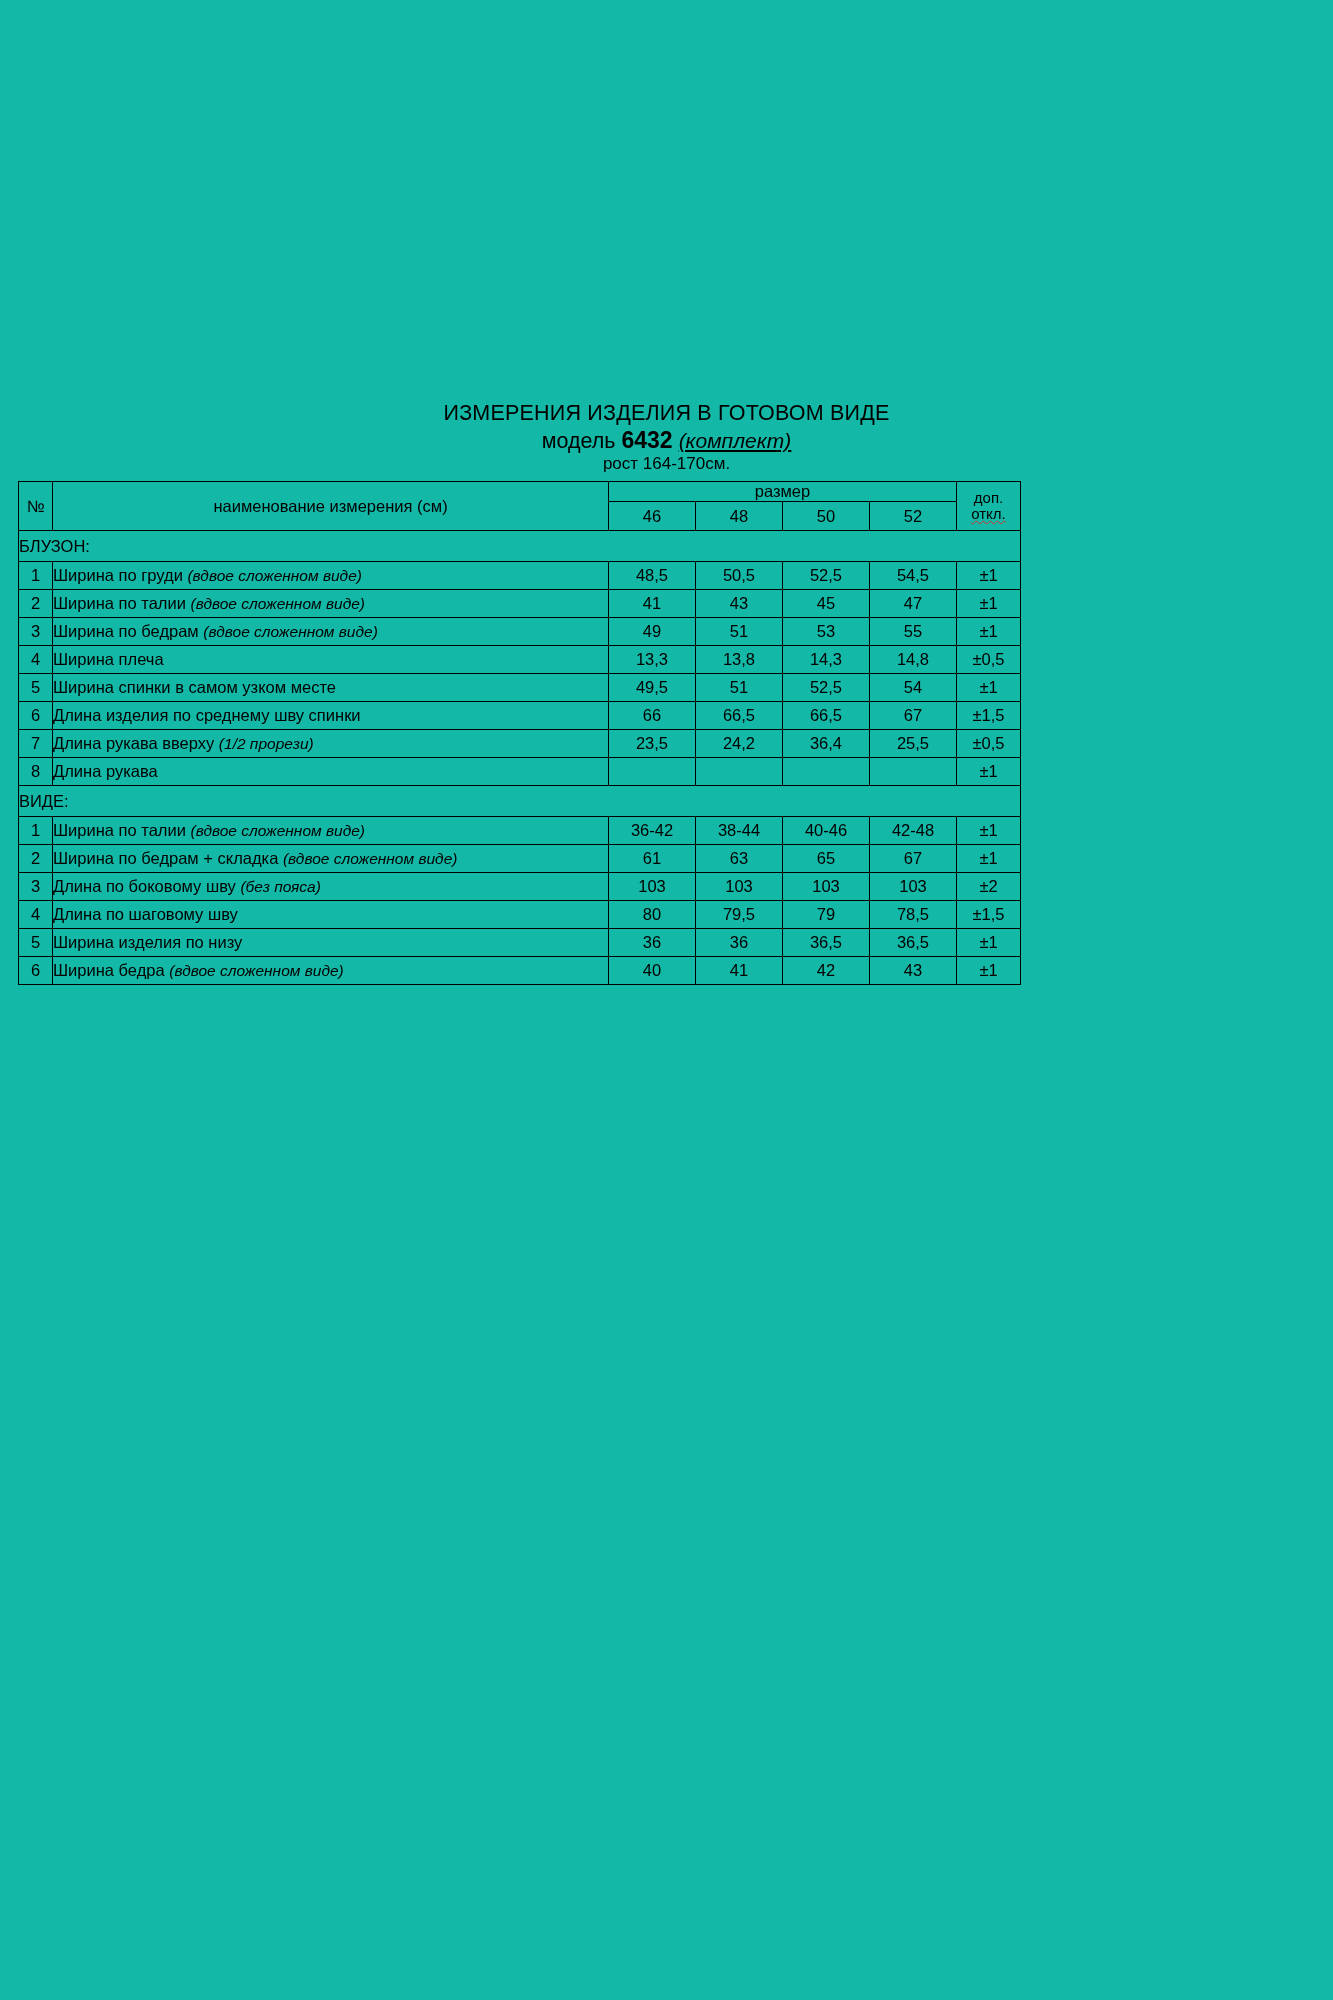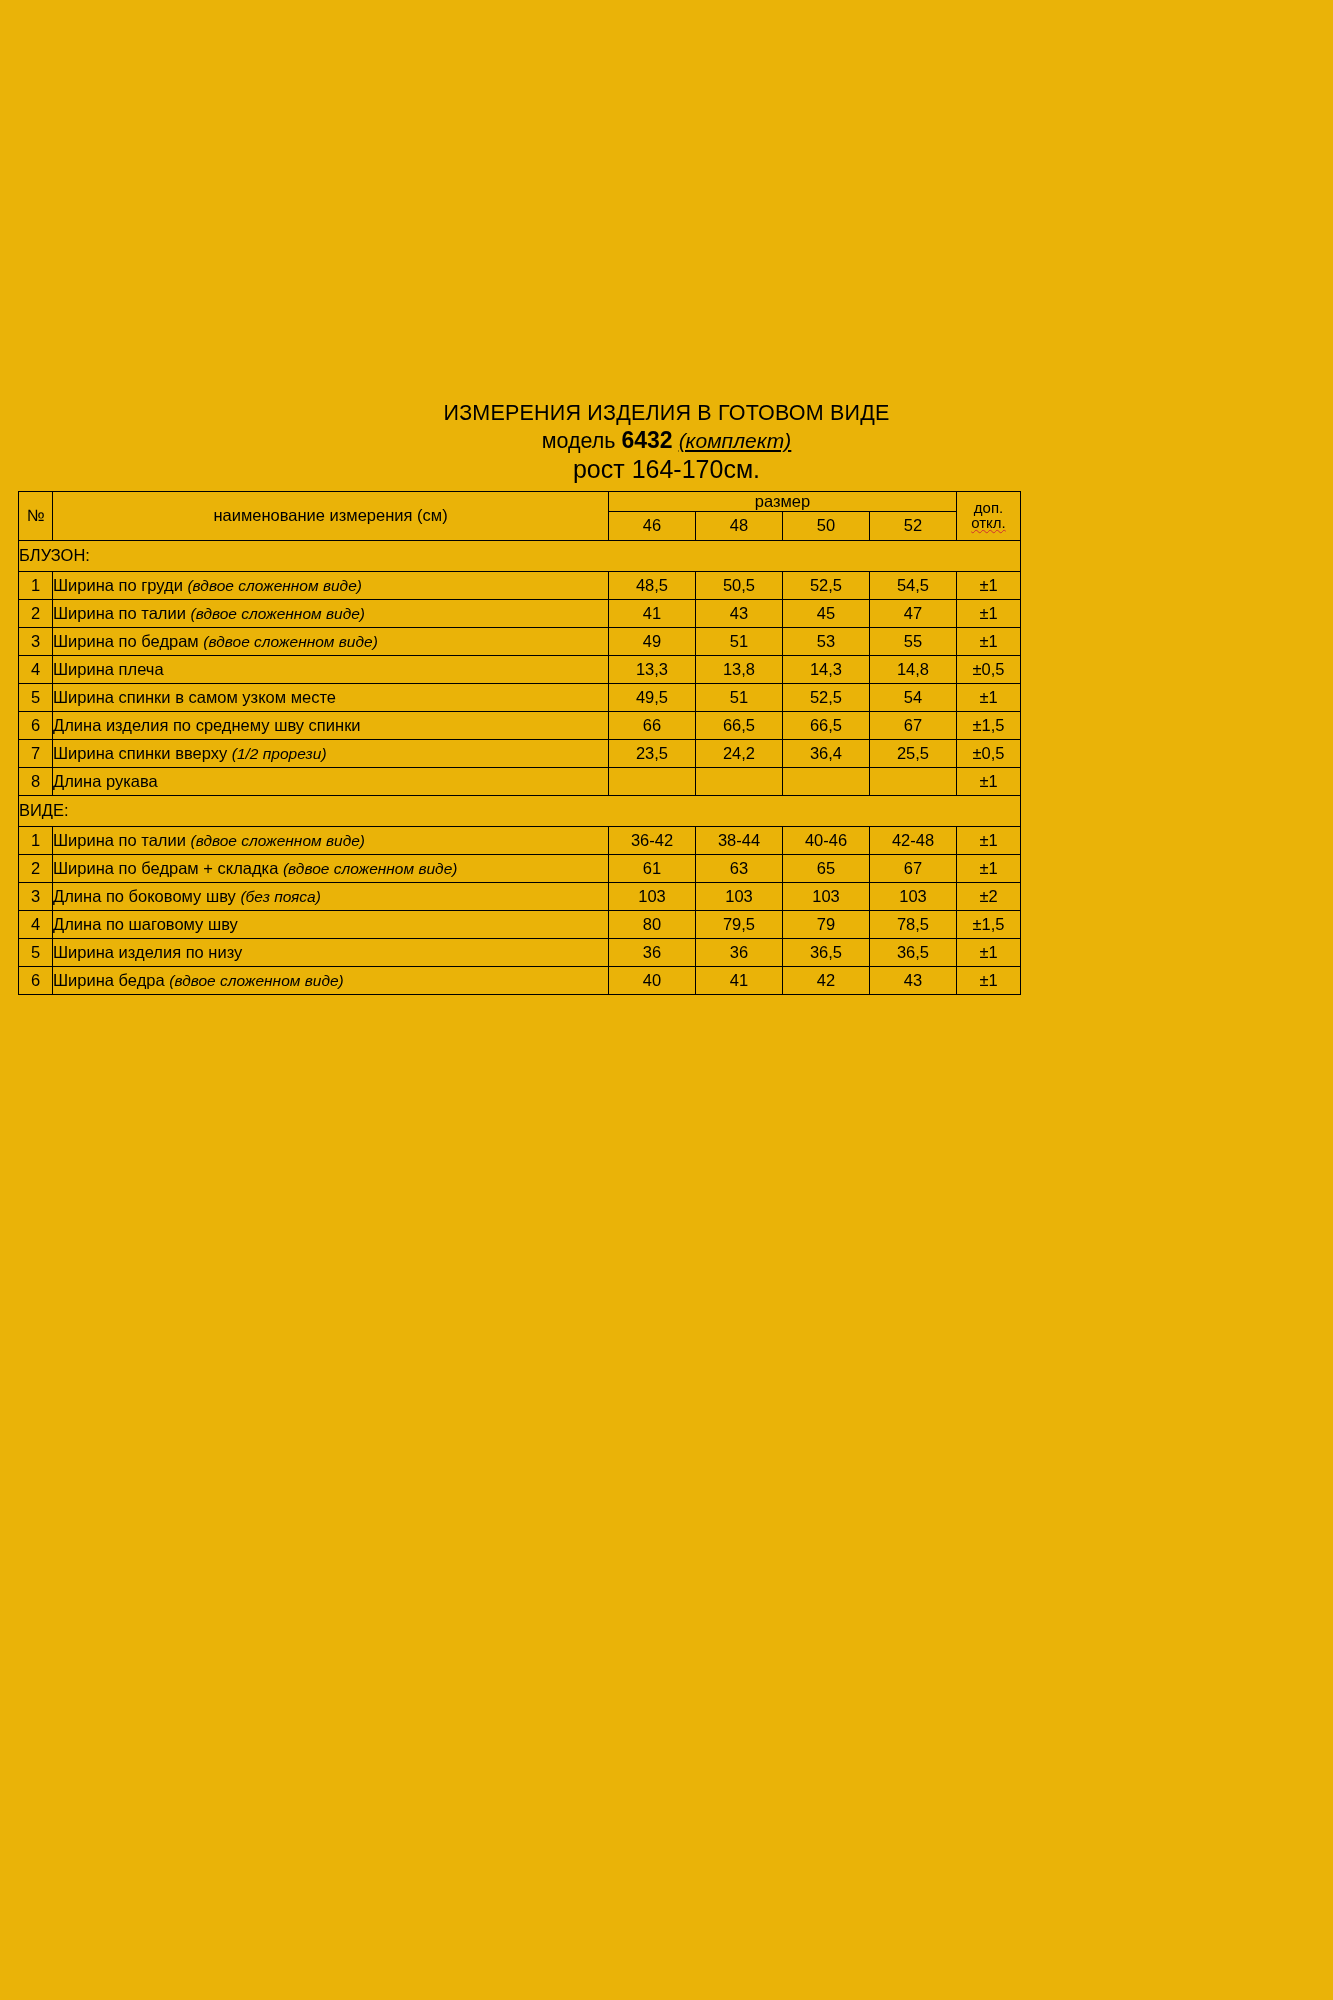--- a/index.html
+++ b/index.html
@@ -20,7 +20,7 @@
     top: 0;
     width: 1333px;
     height: 2000px;
-    background: #eab308;
+    background: #14b8a6;
   }
   .doc {
     position: absolute;

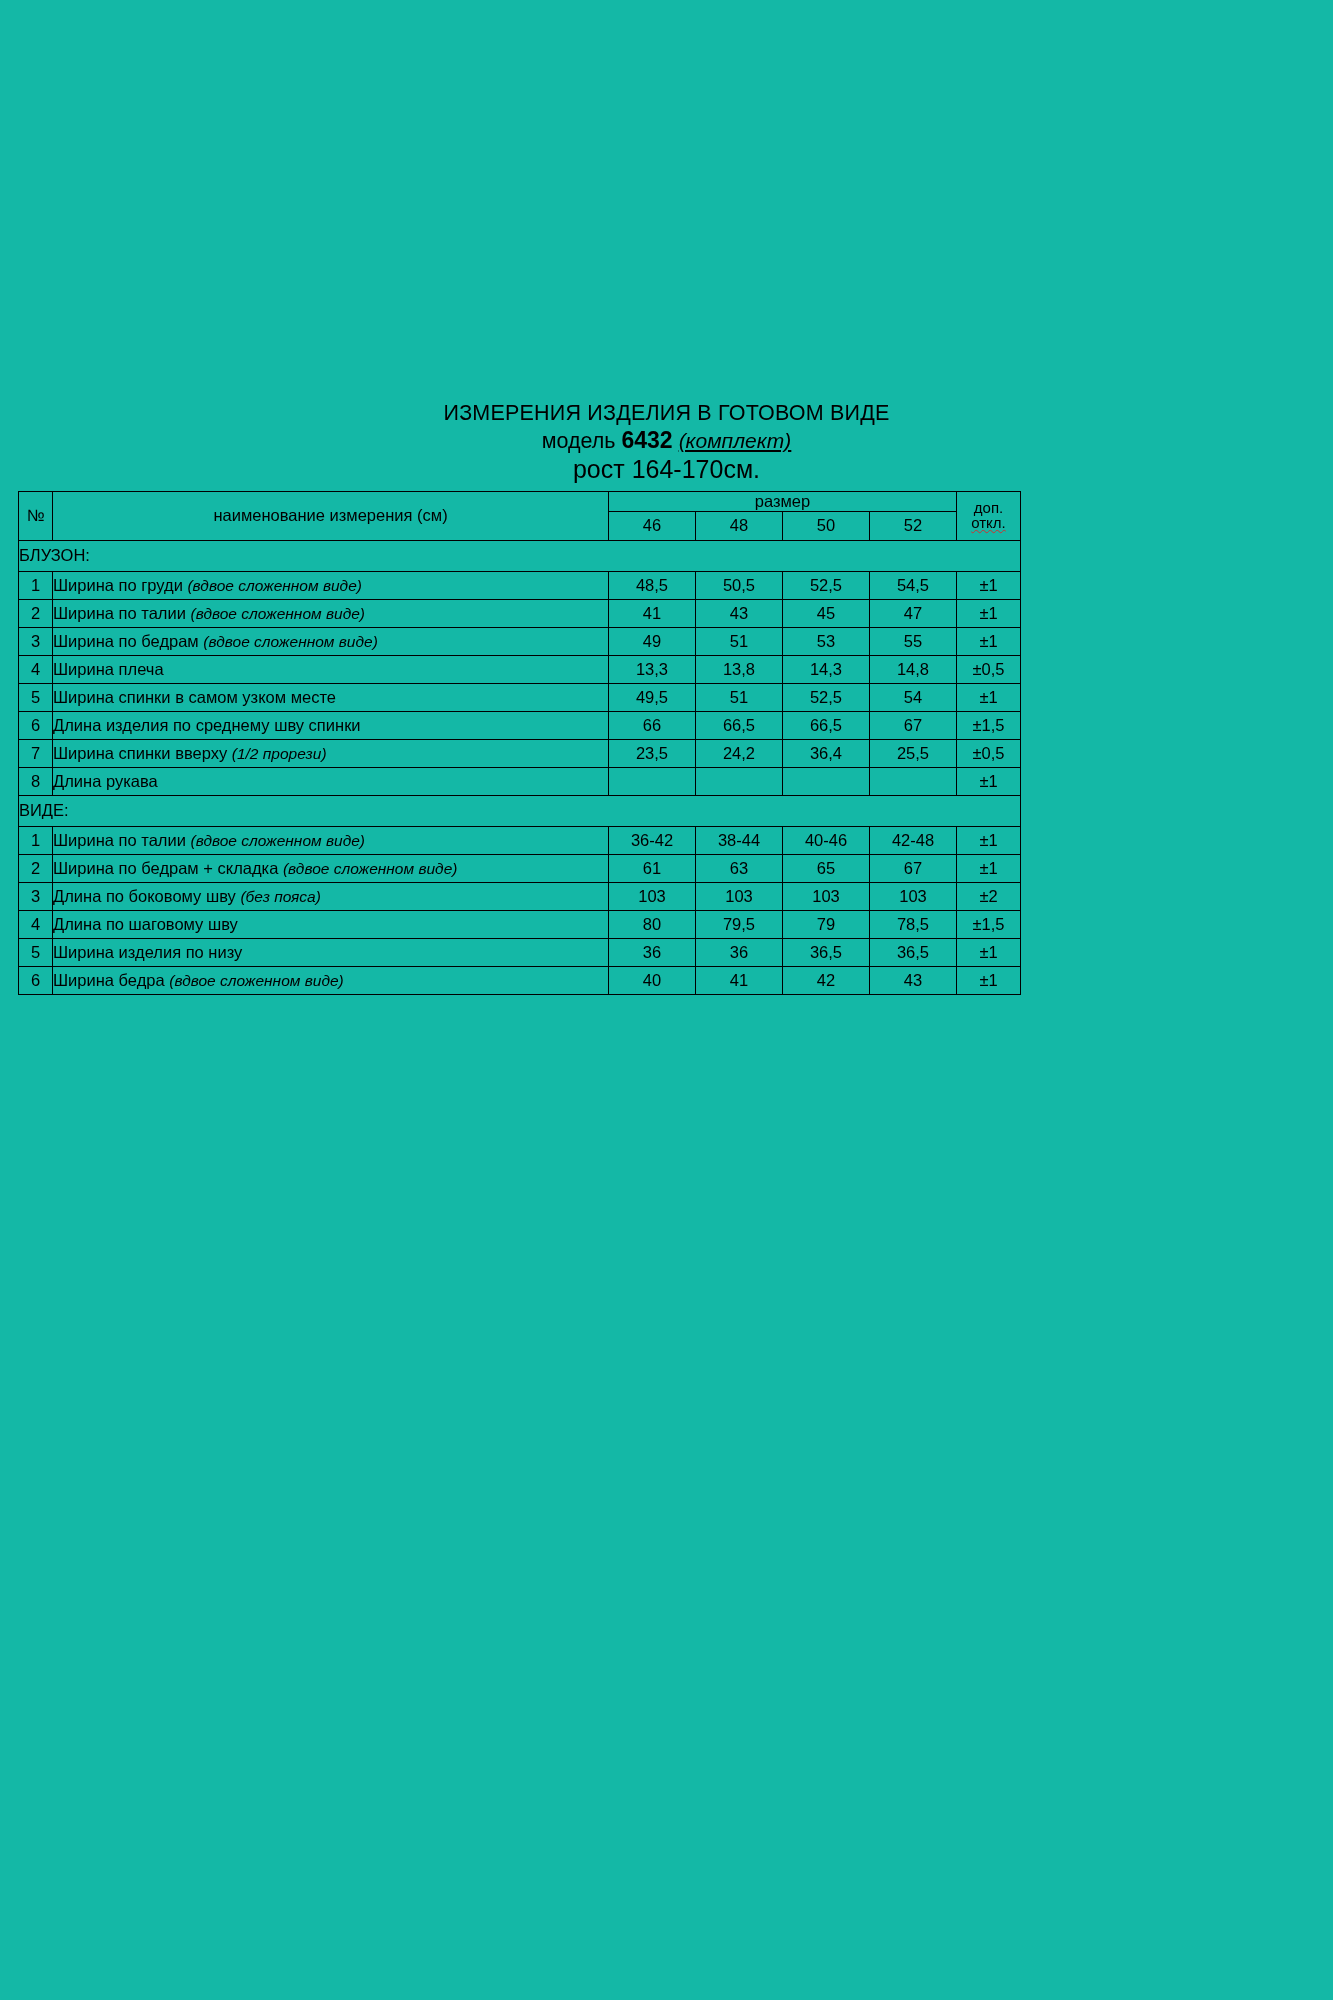--- a/index.html
+++ b/index.html
@@ -49,7 +49,7 @@
     text-decoration: underline;
   }
   .title-height {
-    font-size: 25px;
+    font-size: 17px;
   }
   table.meas {
     border-collapse: collapse;

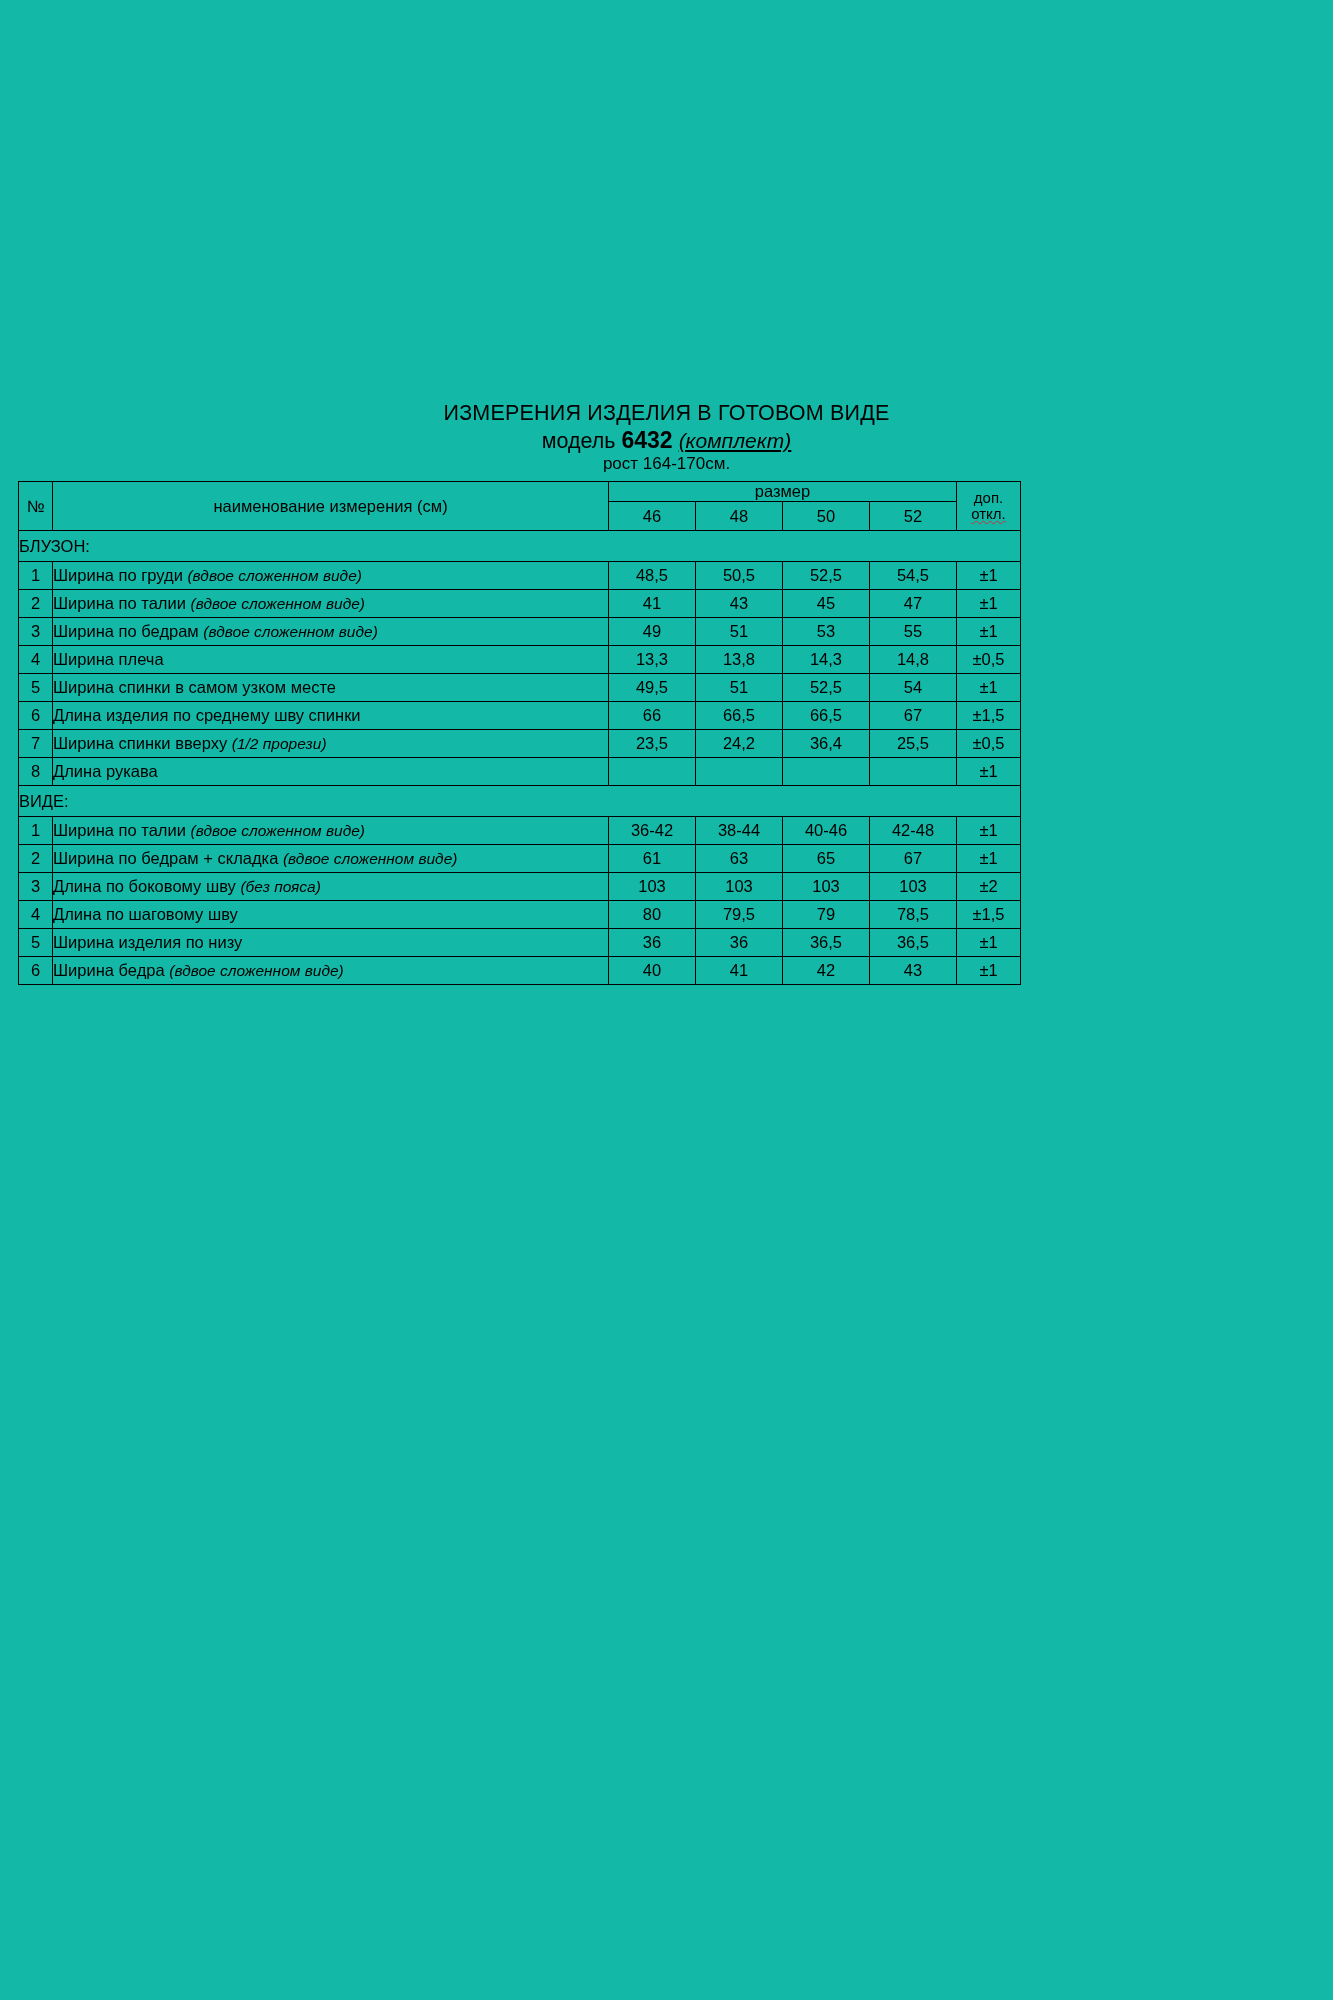--- a/index.html
+++ b/index.html
@@ -232,7 +232,7 @@
           </tr>
           <tr class="data-row">
             <td class="cell-num">7</td>
-            <td class="cell-name"><span>Ширина спинки вверху </span><i>(1/2 прорези)</i></td>
+            <td class="cell-name"><span>Длина рукава вверху </span><i>(1/2 прорези)</i></td>
             <td class="cell-val">23,5</td>
             <td class="cell-val">24,2</td>
             <td class="cell-val">36,4</td>

